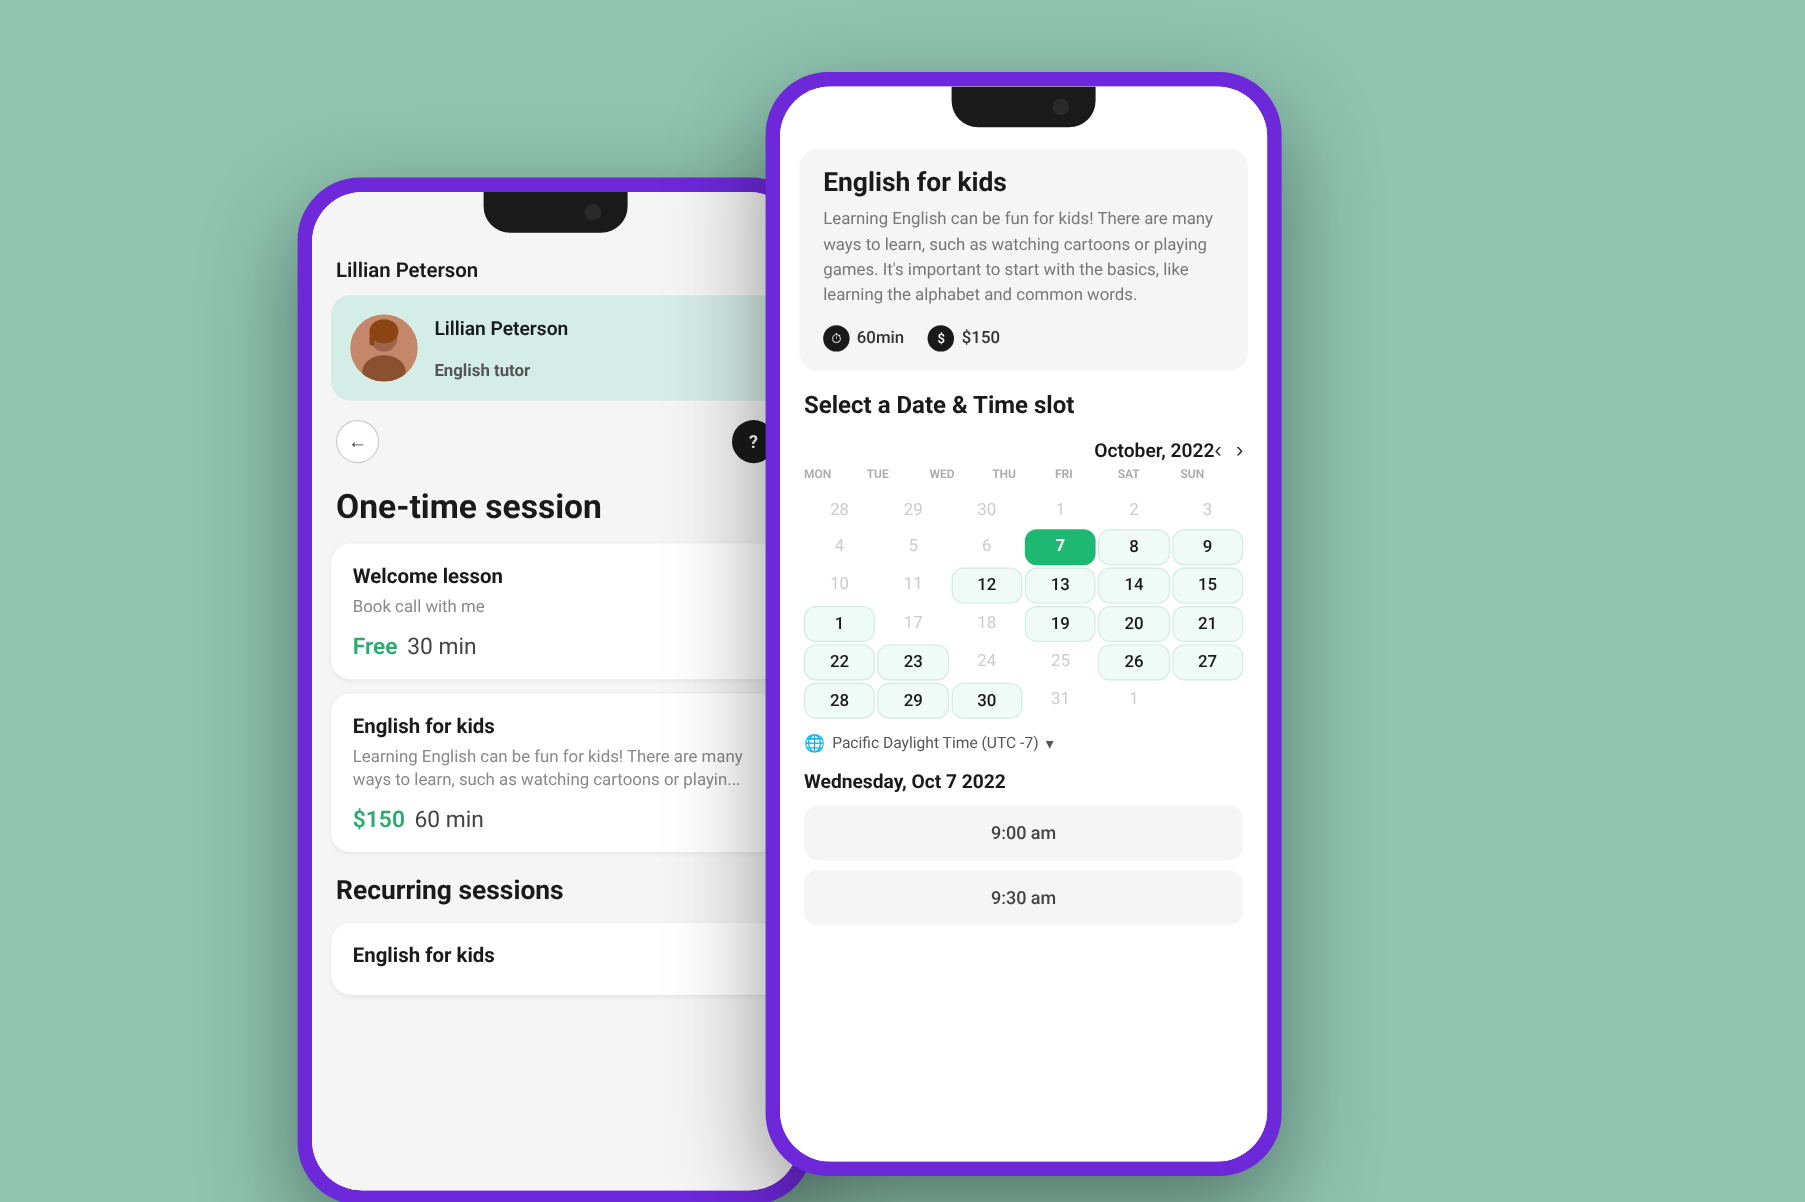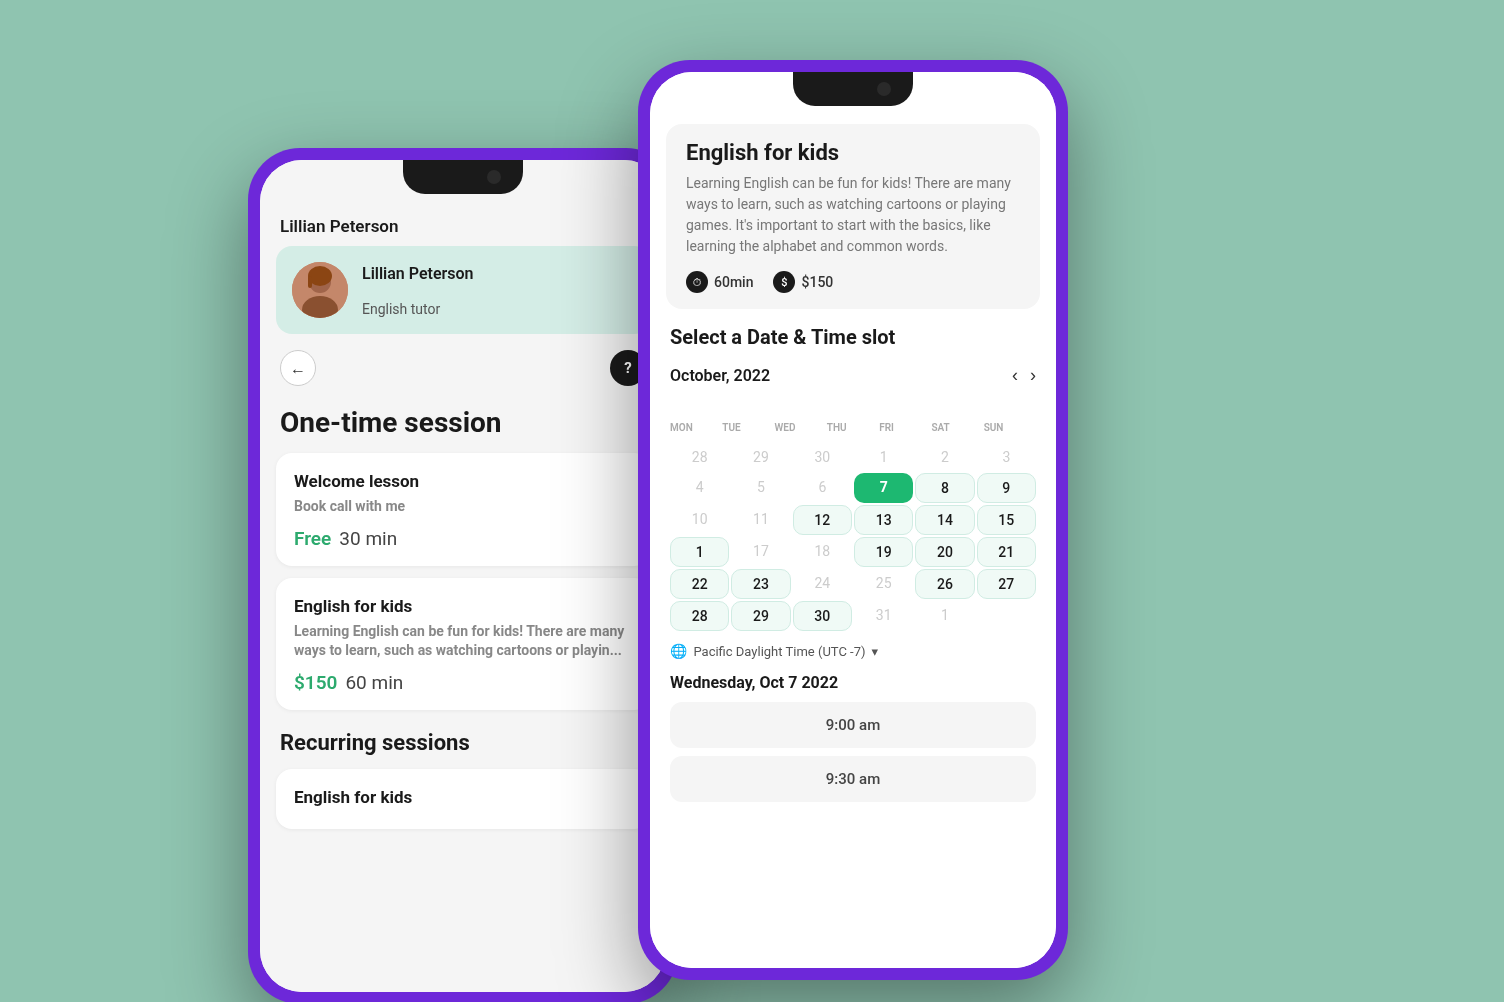--- a/index.html
+++ b/index.html
@@ -111,6 +111,7 @@
       font-size: 14px;
       color: #555;
       margin-top: 18px;
+      font-weight: bold;
     }
     .p1-nav {
       display: flex;

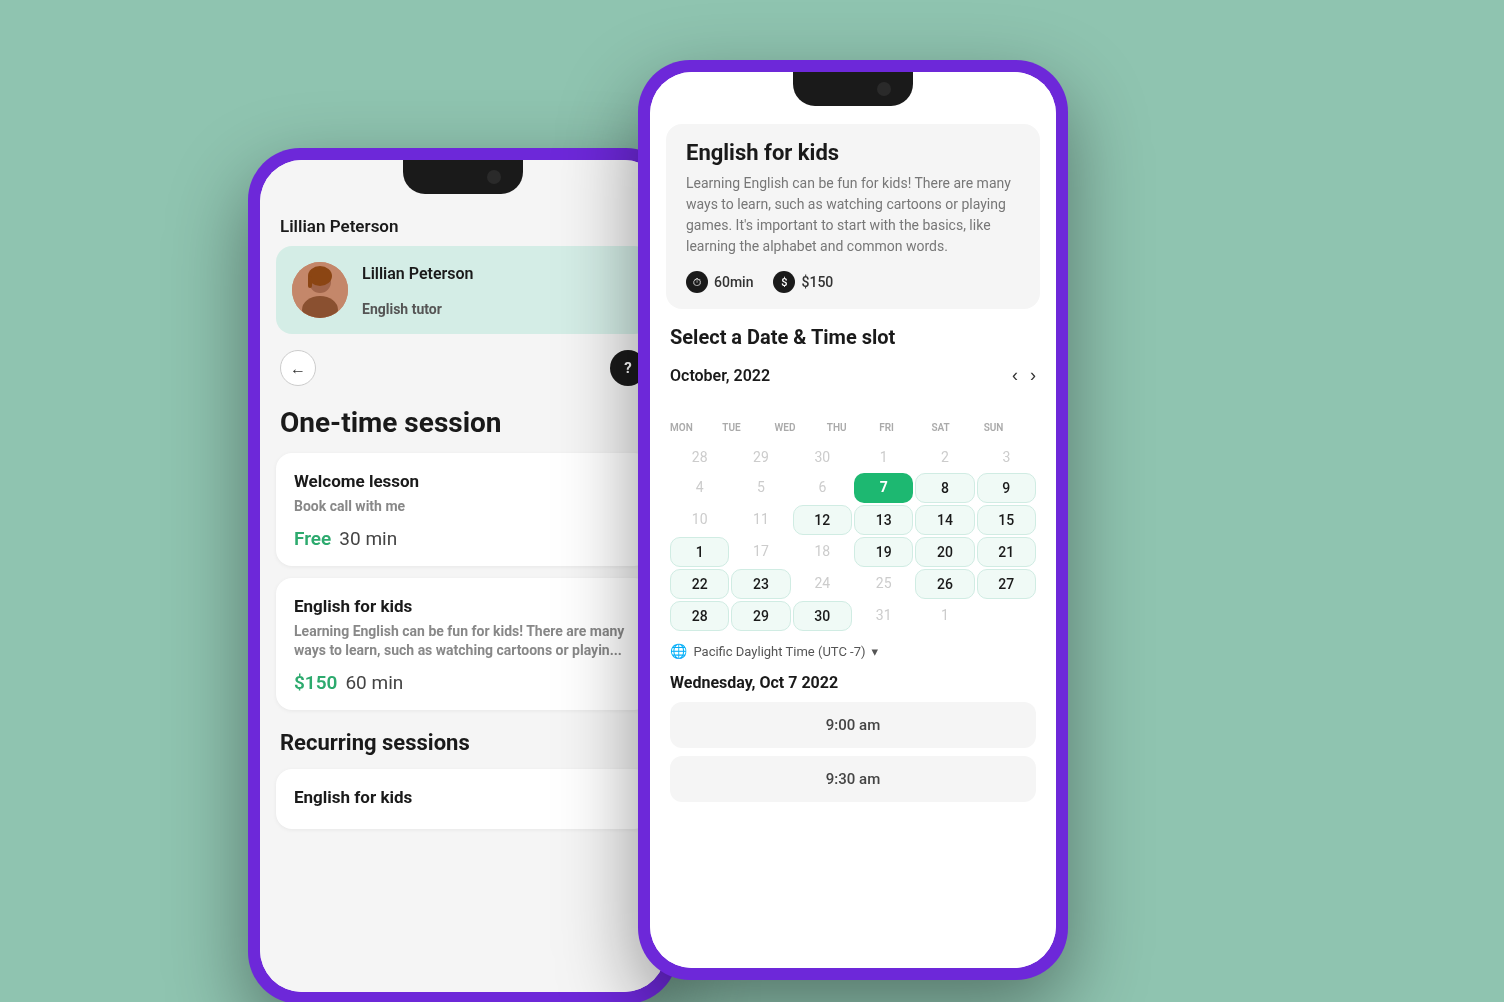--- a/index.html
+++ b/index.html
@@ -259,9 +259,9 @@
     }
     .p2-month-nav {
       display: flex;
-      justify-content: space-between;
-      align-items: center;
-      margin-bottom: 32px;
+      justify-content: flex-end;
+      align-items: center;
+      margin-bottom: 0;
     }
     .p2-month-label {
       font-size: 16px;

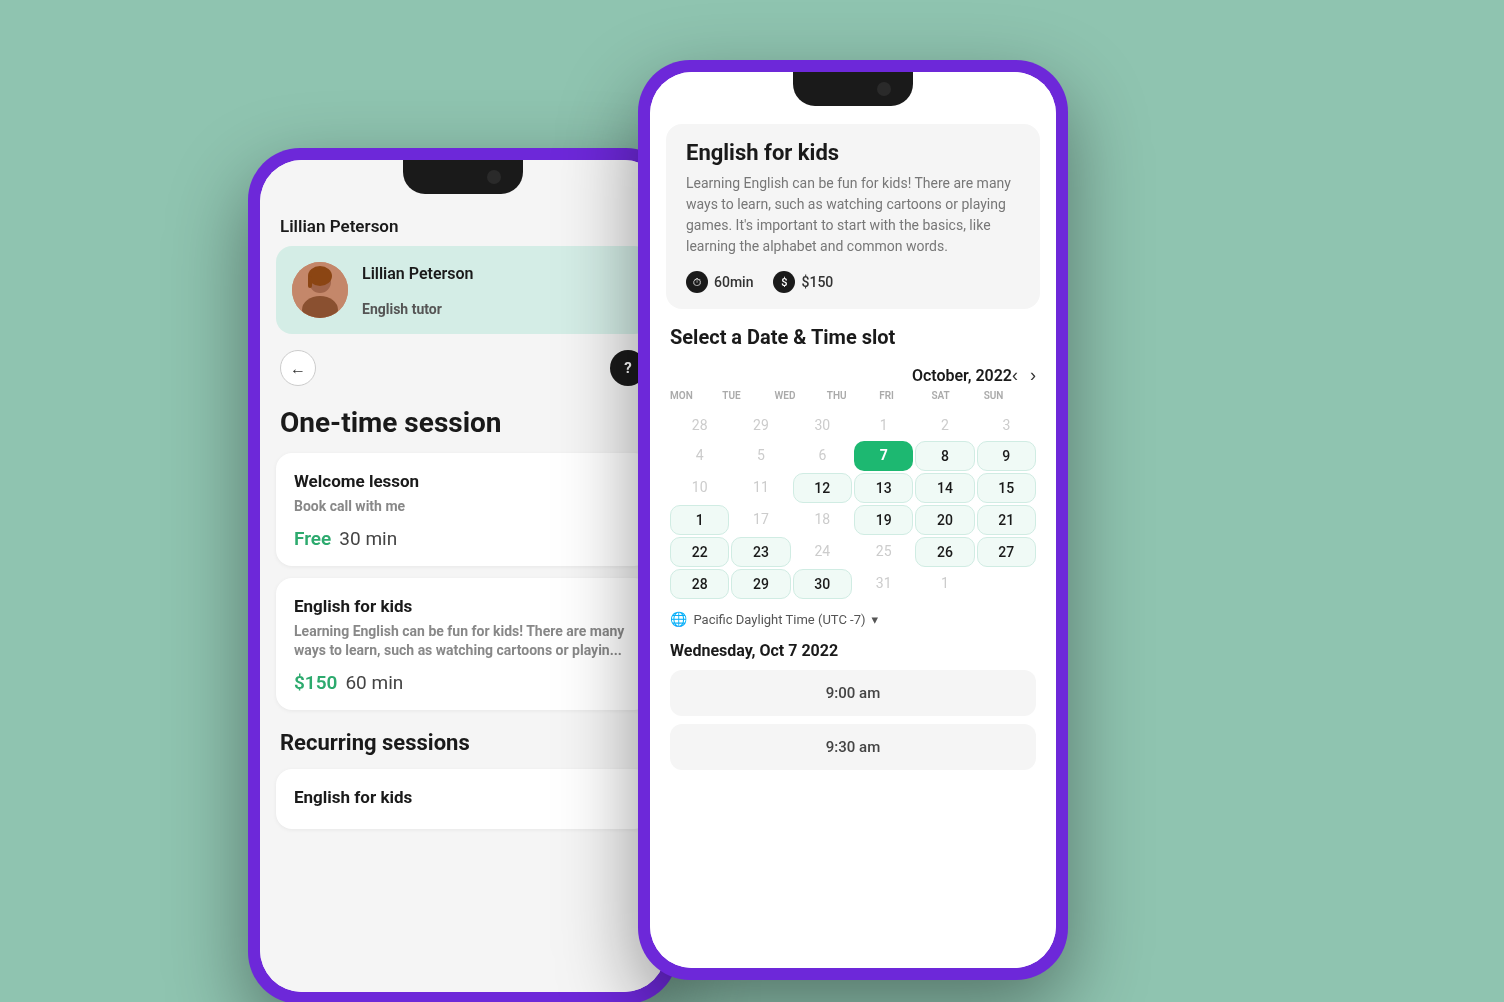--- a/index.html
+++ b/index.html
@@ -169,7 +169,6 @@
       color: #888;
       margin-bottom: 10px;
       line-height: 1.4;
-      font-weight: bold;
     }
     .p1-card-meta {
       display: flex;

